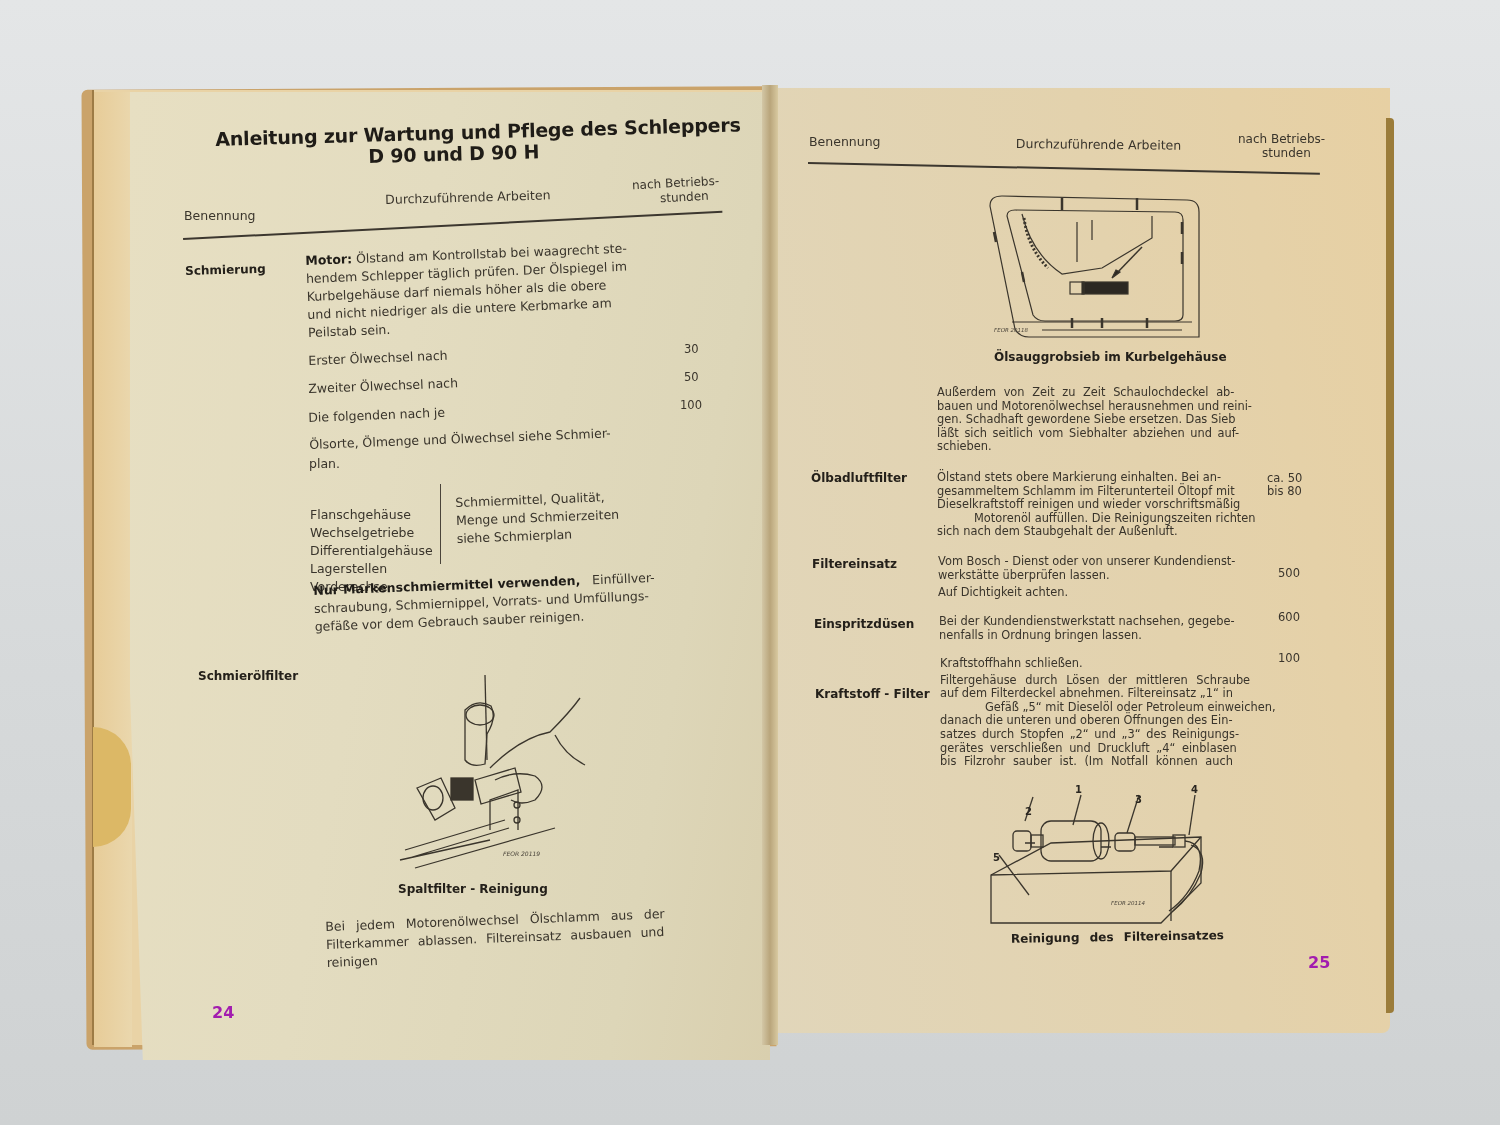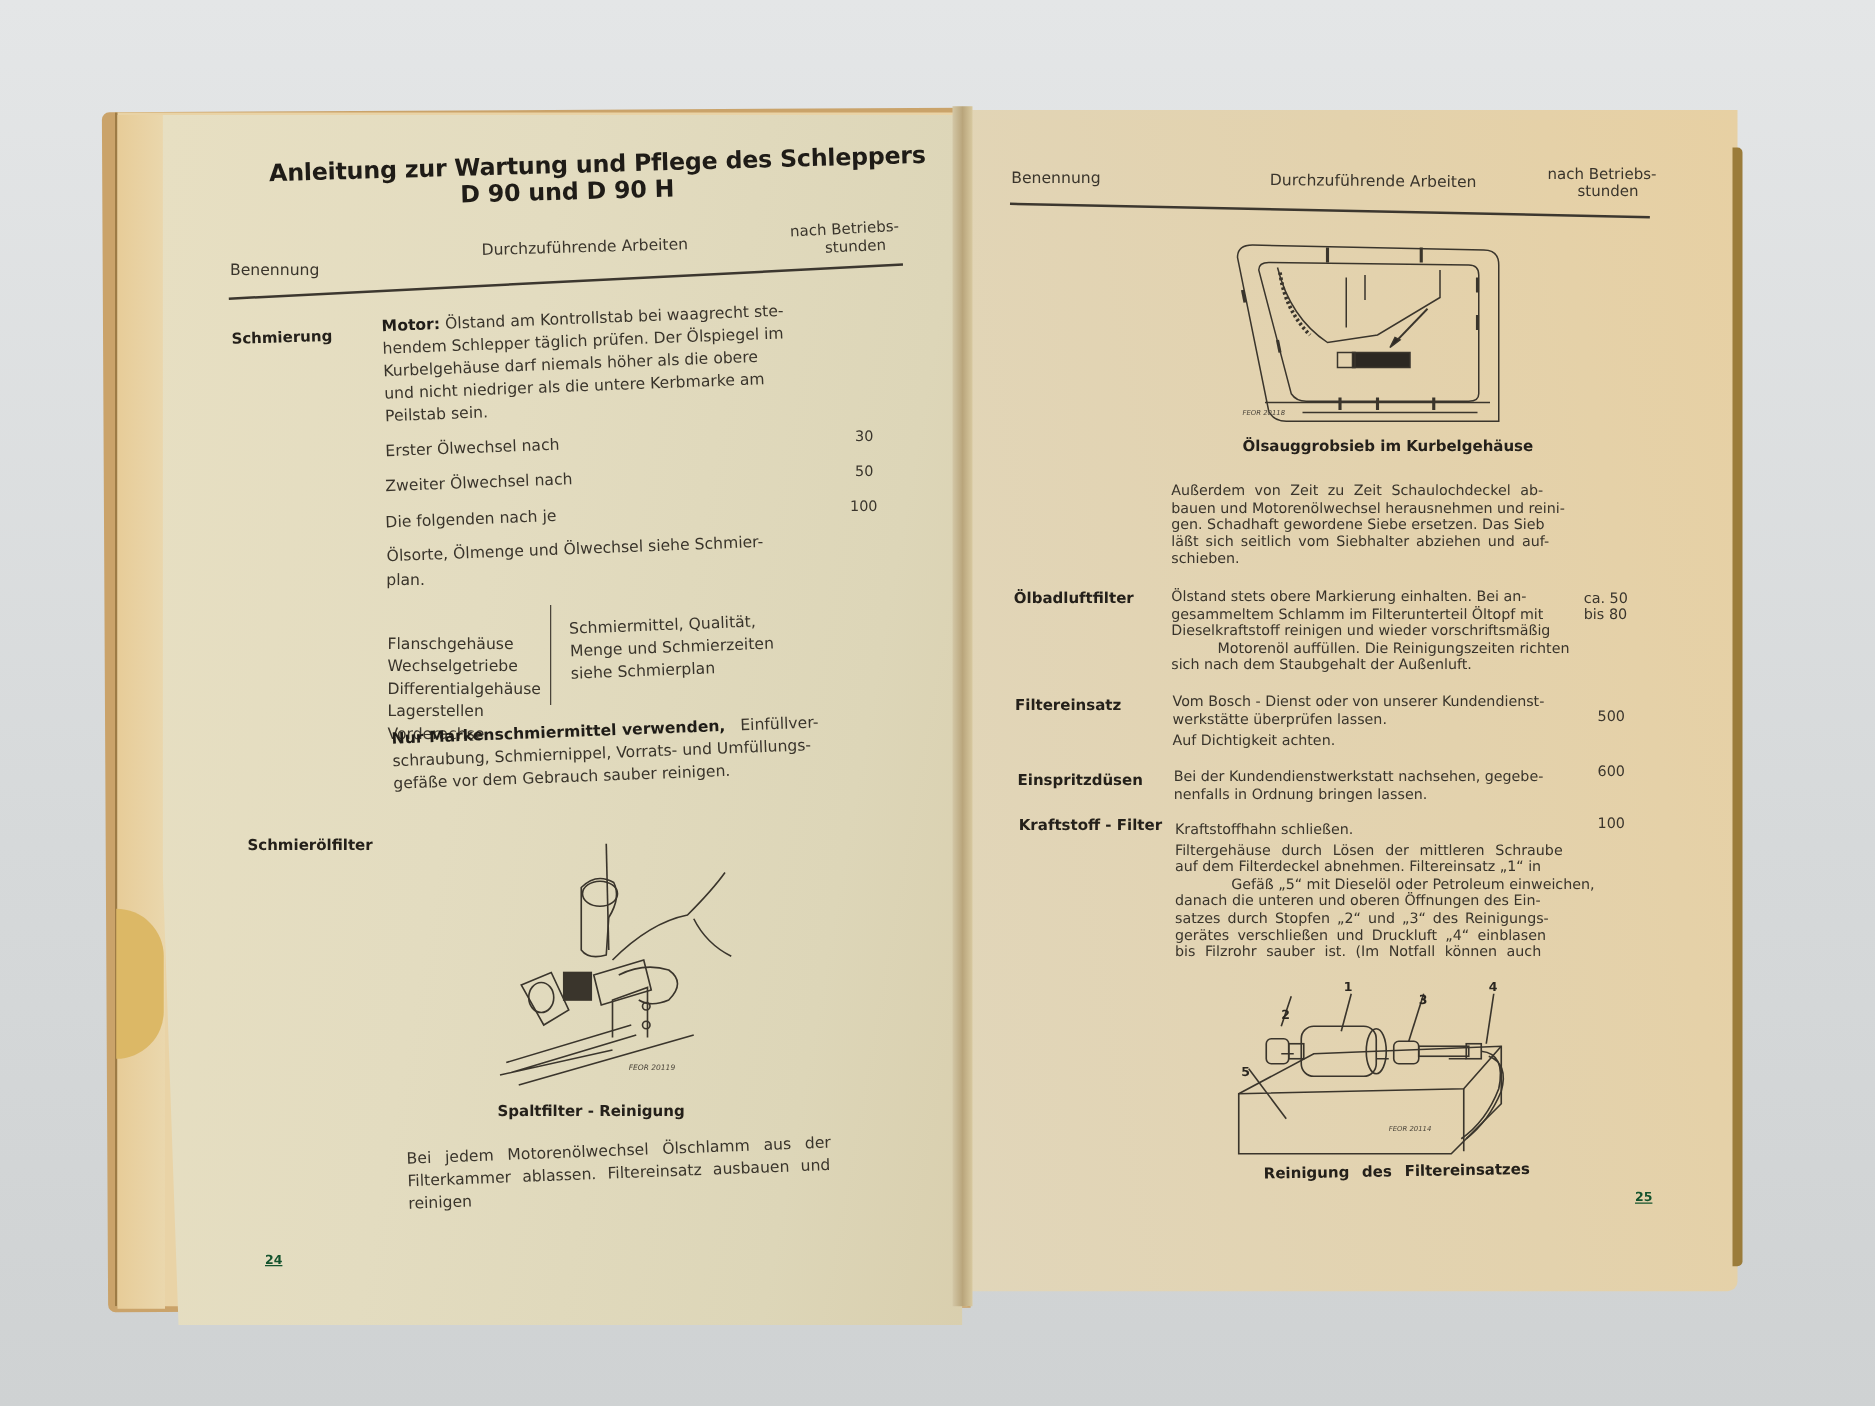--- a/index.html
+++ b/index.html
@@ -195,7 +195,7 @@
     </div>
     <div class="t num" style="left:1278px;top:610px;">600</div>
 
-    <div class="t lbl" style="left:815px;top:653px;">Kraftstoff - Filter</div>
+    <div class="t lbl" style="left:815px;top:687px;">Kraftstoff - Filter</div>
     <div style="position:absolute;left:940px;top:657px;">
       <div class="t body-r" style="position:relative;margin-bottom:3px;">Kraftstoffhahn schließen.</div>
       <div class="t body-r" style="position:relative;word-spacing:5px;">Filtergehäuse durch Lösen der mittleren Schraube</div>

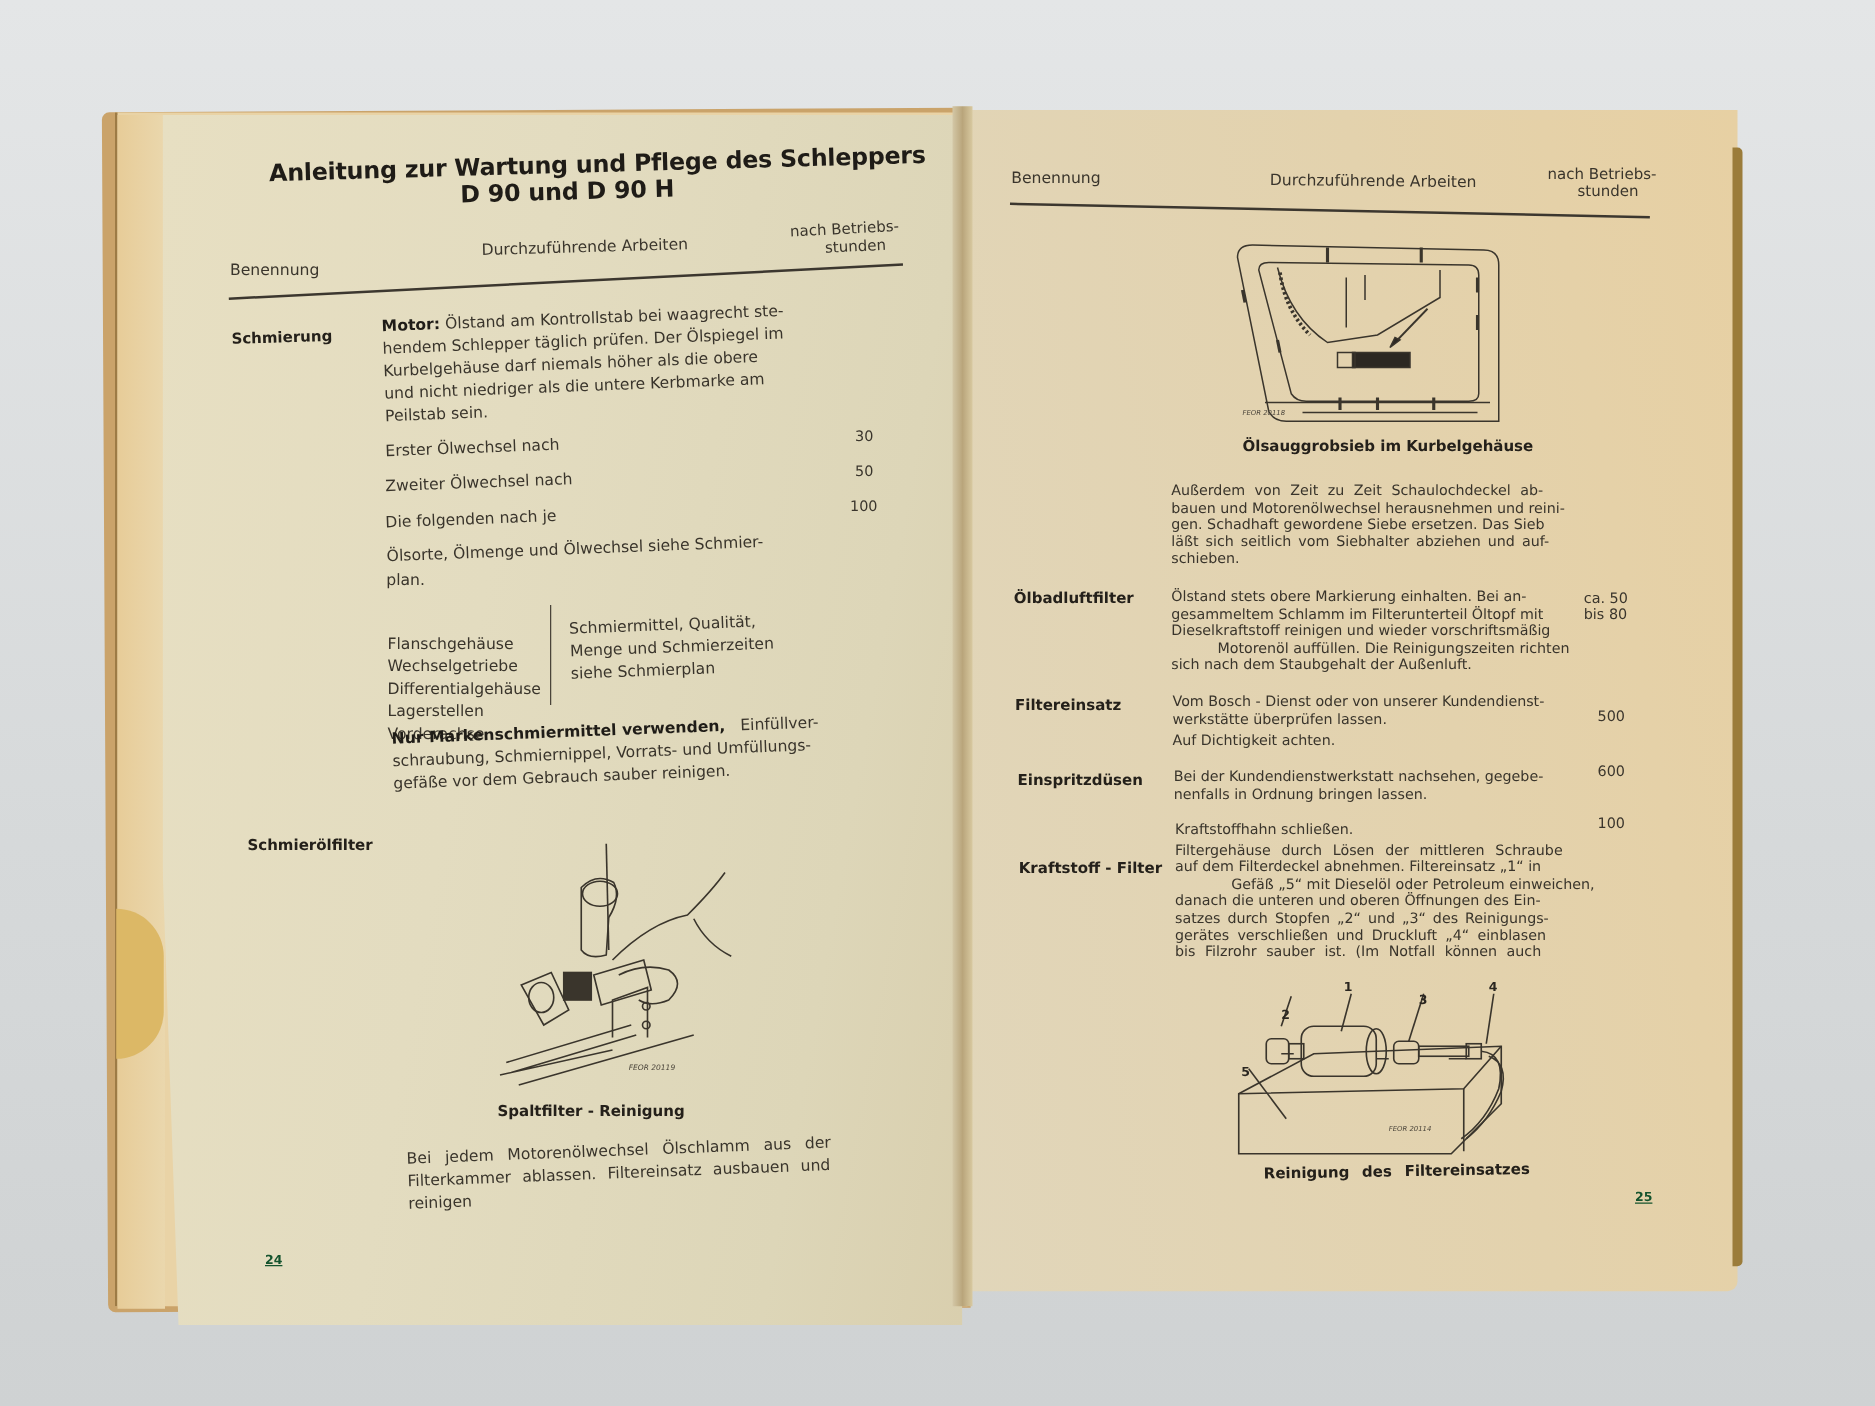--- a/index.html
+++ b/index.html
@@ -24,7 +24,7 @@
   .body-r{font-size:11.4px;color:#39342b;line-height:13.6px;}
   .num{font-size:11.5px;color:#3a352c;}
   .cap{font-size:12px;font-weight:bold;color:#24201a;}
-  .pg{font-size:10px;font-weight:bold;color:#14532d;text-decoration:underline;}
+  .pg{font-size:16px;font-weight:bold;color:#a21caf;}
   .rule{position:absolute;height:2px;background:#3c372f;}
   .brace{position:absolute;border-left:1.5px solid #4a443a;}
   .tilt-l{transform:rotate(-2.2deg);transform-origin:left top;}

